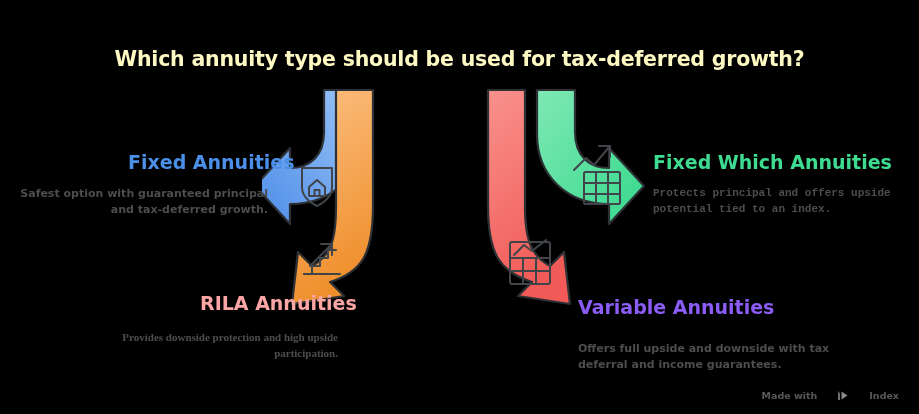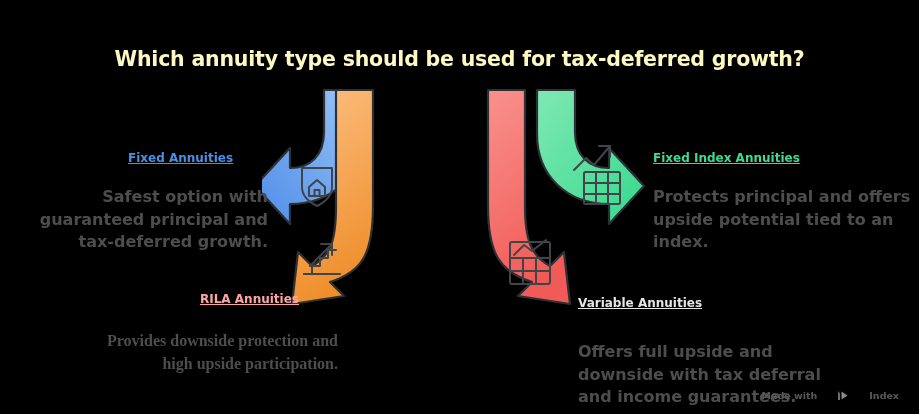--- a/index.html
+++ b/index.html
@@ -13,7 +13,7 @@
     color:#fef9c3; letter-spacing:-0.2px;
   }
 
-  .label{position:absolute;font-size:12px;font-weight:700;white-space:nowrap;text-decoration:underline;}
+  .label{position:absolute;font-size:19px;font-weight:700;white-space:nowrap;}
   .desc{position:absolute;font-size:16px;font-weight:600;color:#4d4d4d;line-height:1.42;}
 
   #lbl-fixed   {left:128px; top:151px; color:#4a90e8;}

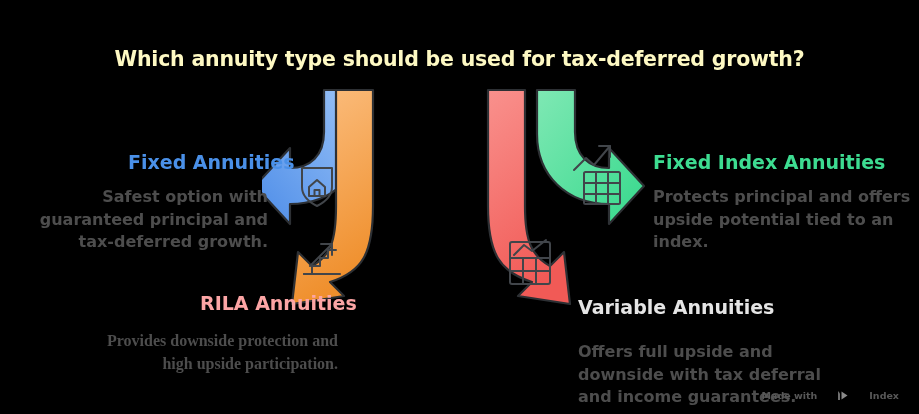--- a/index.html
+++ b/index.html
@@ -149,7 +149,7 @@
   <div class="label" id="lbl-var">Variable Annuities</div>
   <div class="desc" id="desc-var">Offers full upside and downside with tax deferral and income guarantees.</div>
 
-  <div class="label" id="lbl-fia">Fixed Index Annuities</div>
+  <div class="label" id="lbl-fia">Fixed Which Annuities</div>
   <div class="desc" id="desc-fia">Protects principal and offers upside potential tied to an index.</div>
 
   <div id="watermark">

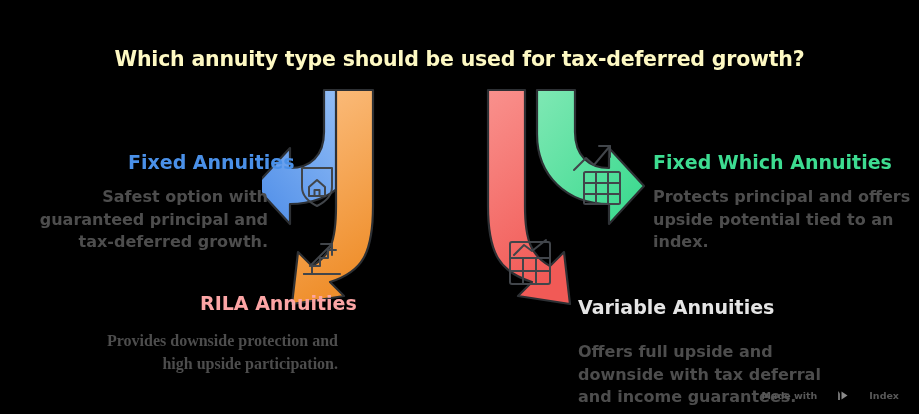--- a/index.html
+++ b/index.html
@@ -14,7 +14,7 @@
   }
 
   .label{position:absolute;font-size:19px;font-weight:700;white-space:nowrap;}
-  .desc{position:absolute;font-size:16px;font-weight:600;color:#4d4d4d;line-height:1.42;}
+  .desc{position:absolute;font-size:11px;font-weight:600;color:#4d4d4d;line-height:1.42;}
 
   #lbl-fixed   {left:128px; top:151px; color:#4a90e8;}
   #desc-fixed  {left:10px;  top:186px; width:258px; text-align:right;}

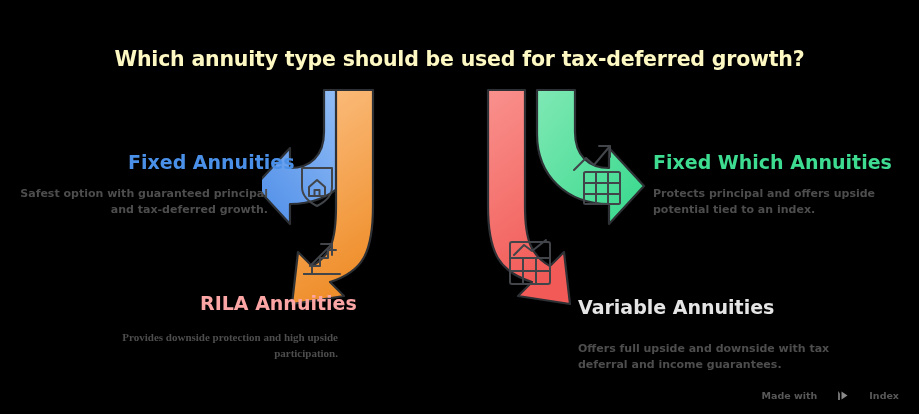--- a/index.html
+++ b/index.html
@@ -20,7 +20,7 @@
   #desc-fixed  {left:10px;  top:186px; width:258px; text-align:right;}
 
   #lbl-fia     {left:653px; top:151px; color:#3ddc91;}
-  #desc-fia    {left:653px; top:186px; width:262px; text-align:left;}
+  #desc-fia    {left:653px; top:186px; width:262px; text-align:left;font-family:Liberation Mono, monospace;}
 
   #lbl-rila    {left:200px; top:292px; color:#fca5a5;}
   #desc-rila   {left:80px;  top:330px; width:258px; text-align:right;font-family:Liberation Serif, serif;}

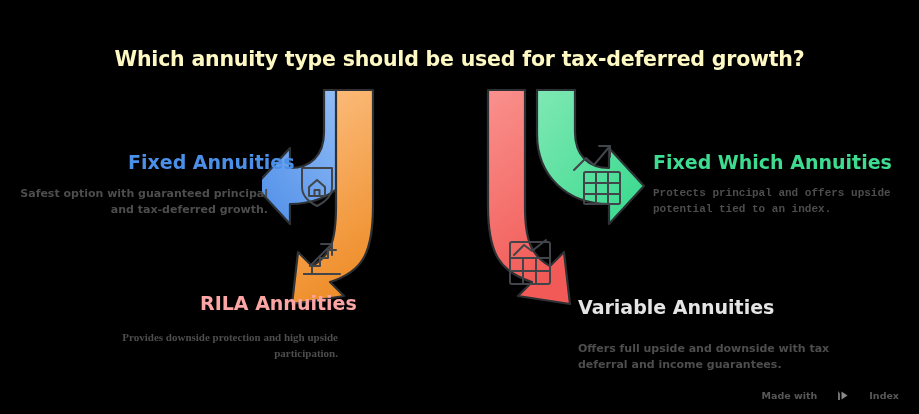--- a/index.html
+++ b/index.html
@@ -25,7 +25,7 @@
   #lbl-rila    {left:200px; top:292px; color:#fca5a5;}
   #desc-rila   {left:80px;  top:330px; width:258px; text-align:right;font-family:Liberation Serif, serif;}
 
-  #lbl-var     {left:578px; top:296px; color:#e5e5e5;}
+  #lbl-var     {left:578px; top:296px; color:#8b5cf6;}
   #desc-var    {left:578px; top:330px; width:262px; text-align:left;margin-top:11px;}
 
   #graphic{position:absolute;left:262px;top:86px;width:395px;height:240px;}

